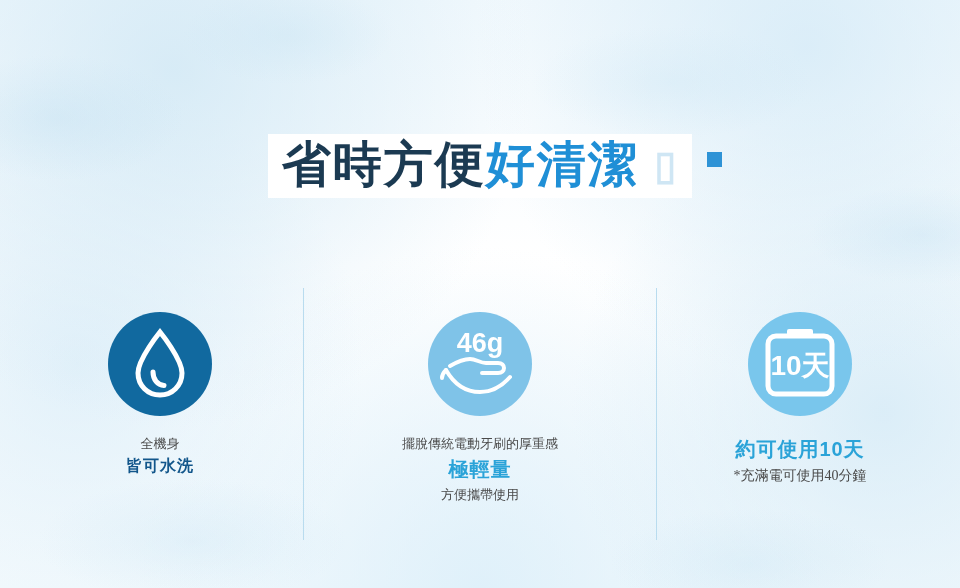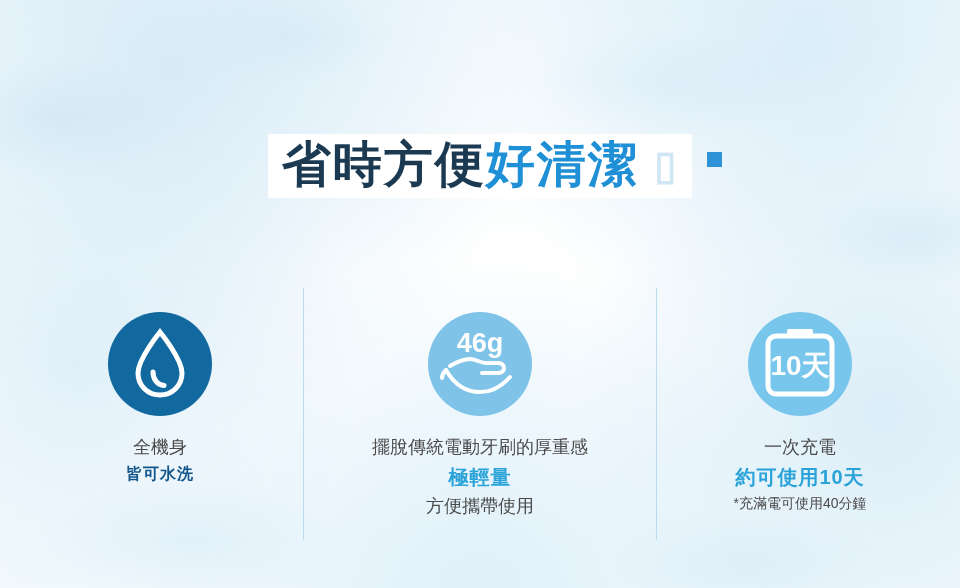--- a/index.html
+++ b/index.html
@@ -135,7 +135,7 @@
   }
   .cap-grey {
     color: #4a4a4a;
-    font-size: 18px;
+    font-size: 13px;
   }
   .cap-teal-bold {
     color: #2aa3d8;

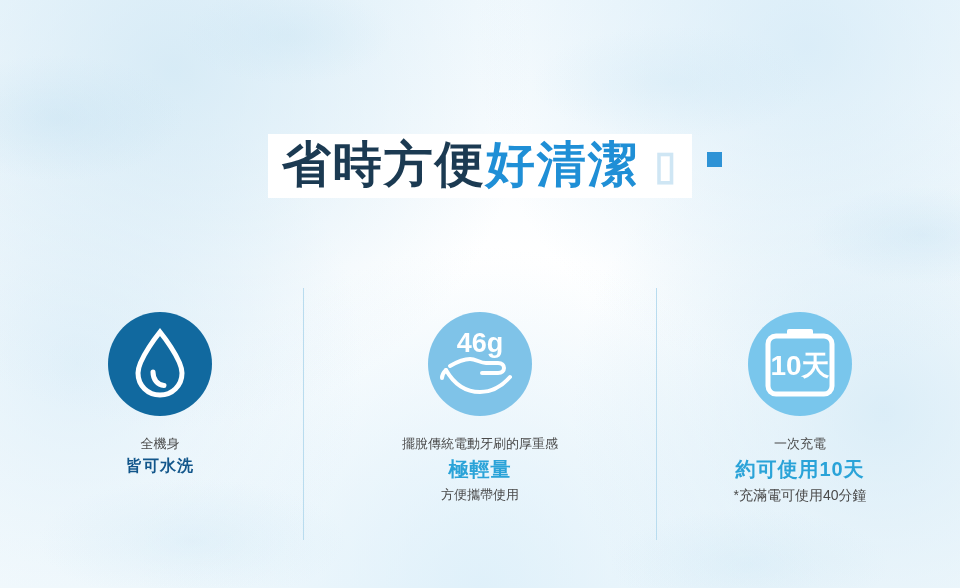--- a/index.html
+++ b/index.html
@@ -206,7 +206,6 @@
         </svg>
       </div>
       <div class="caption">
-        <span class="cap-line cap-grey">一次充電</span>
         <span class="cap-line cap-teal-bold">約可使用10天</span>
         <span class="cap-line cap-small">*充滿電可使用40分鐘</span>
       </div>

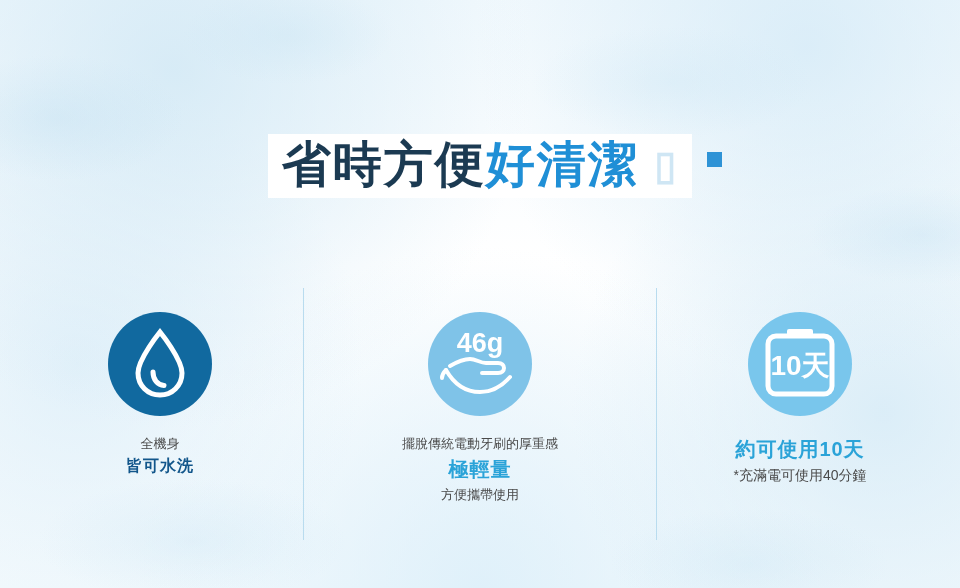--- a/index.html
+++ b/index.html
@@ -146,6 +146,7 @@
   .cap-small {
     color: #4a4a4a;
     font-size: 14px;
+    font-family: Liberation Serif, serif;
   }
   .cap-line { display: block; }
 </style>

